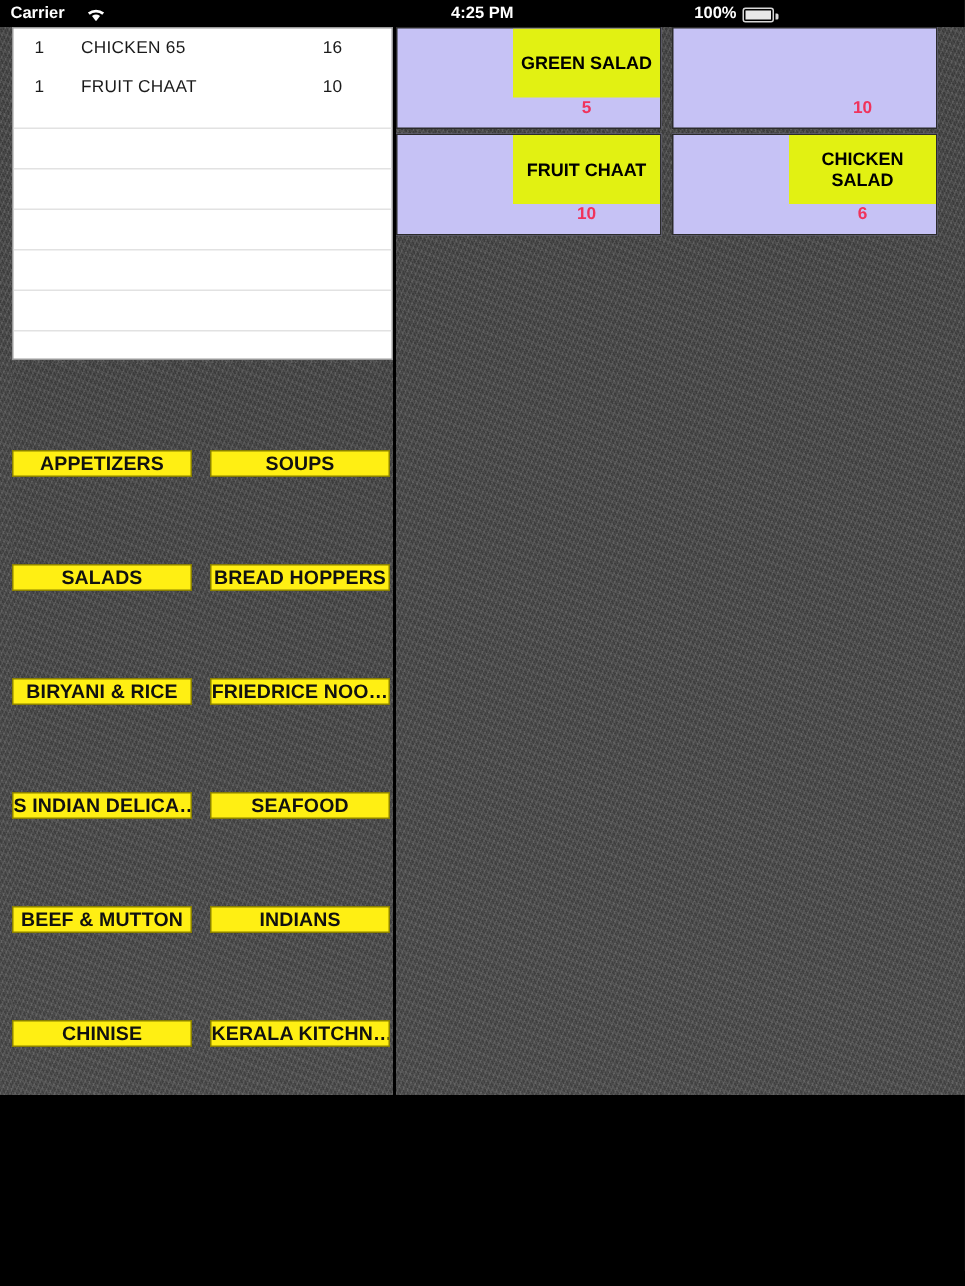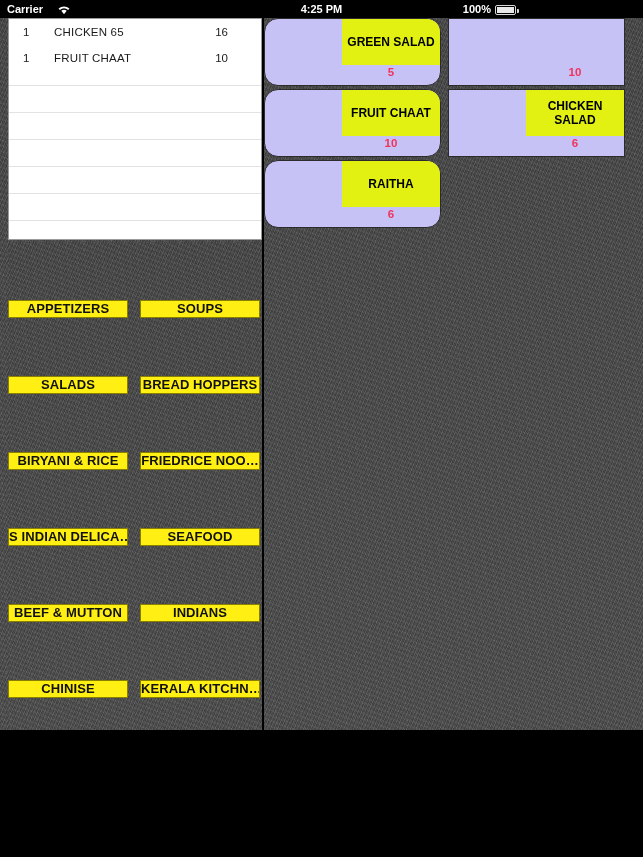--- a/index.html
+++ b/index.html
@@ -194,7 +194,7 @@
     font-size: 11.5px;
     font-weight: bold;
   }
-  .tile-col0 { left: 0px; border-radius: 14px; }
+  .tile-col0 { left: 0px; }
   .tile-col1 { left: 184px; }
 
   

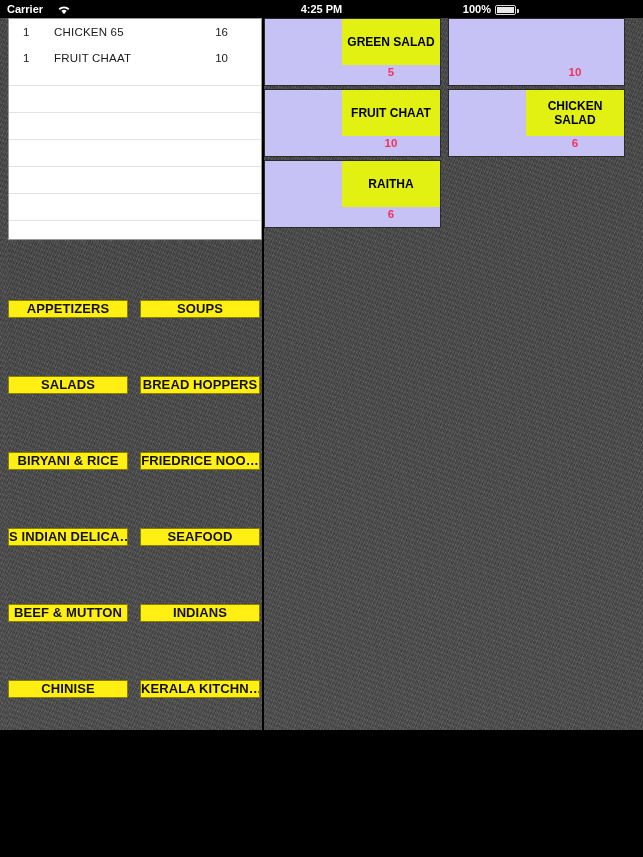--- a/index.html
+++ b/index.html
@@ -284,10 +284,6 @@
       <div class="tile-price">6</div>
     </div>
 
-    <div class="tile tile-col0" style="top:142px">
-      <div class="tile-label">RAITHA</div>
-      <div class="tile-price">6</div>
-    </div>
 
   </div>
 </div>

